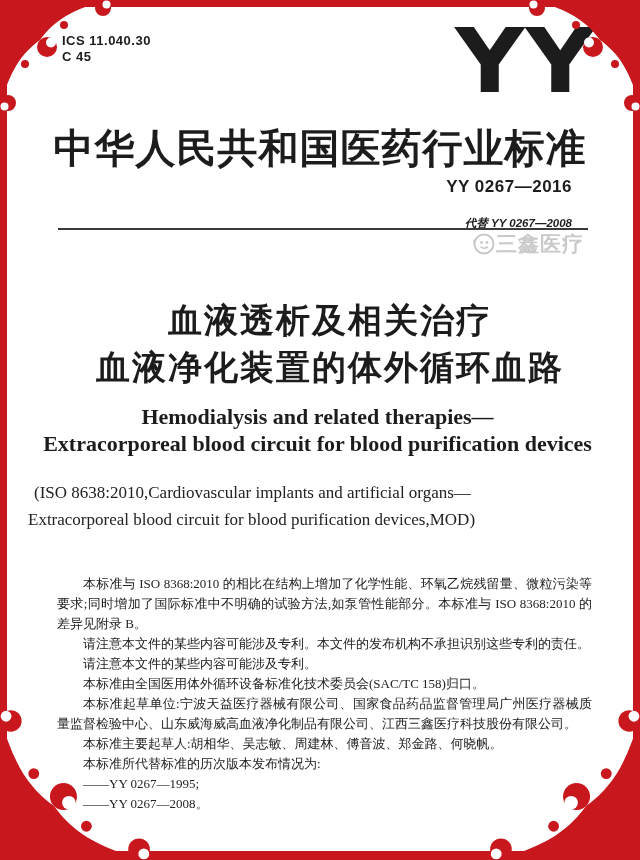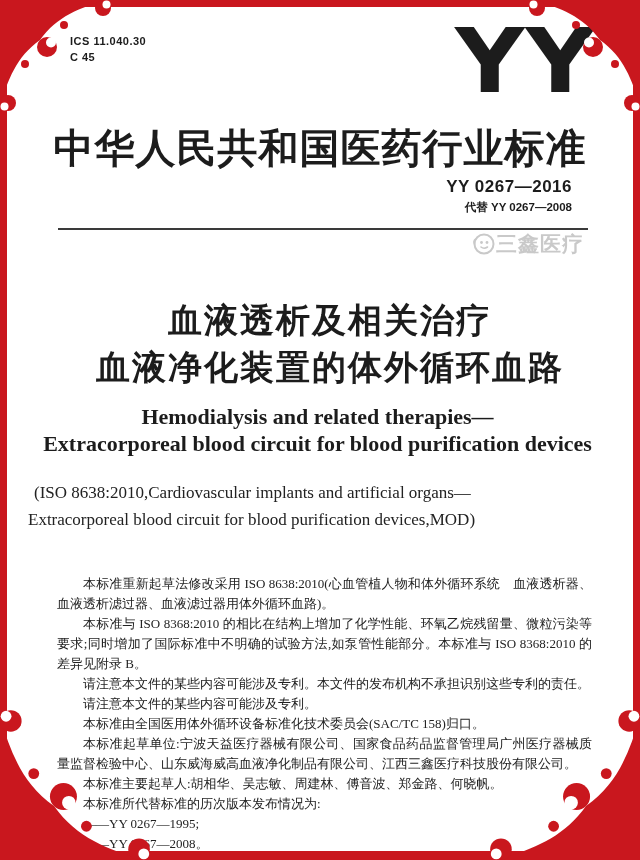--- a/index.html
+++ b/index.html
@@ -13,7 +13,7 @@
   
   .border-frame{position:absolute;left:0;top:0;width:640px;height:860px;pointer-events:none;z-index:5;}
   
-  .ics-block{position:absolute;left:70px;top:33px;font-size:11px;font-weight:700;line-height:16px;letter-spacing:.5px;}
+  .ics-block{position:absolute;left:62px;top:33px;font-size:13px;font-weight:700;line-height:16px;letter-spacing:.5px;}
   
   .yy-logo{
     position:absolute;right:44px;top:14px;

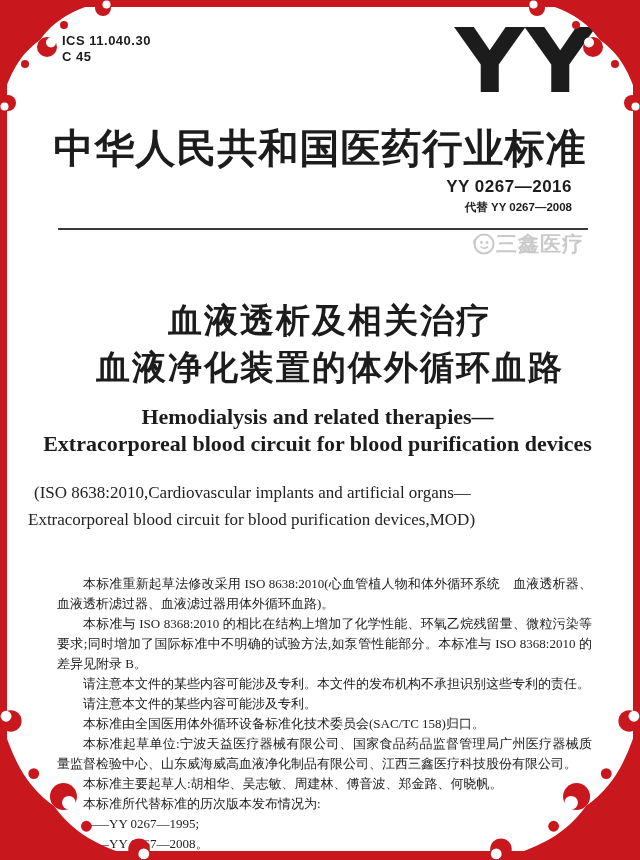--- a/index.html
+++ b/index.html
@@ -29,7 +29,7 @@
   
   .std-no{position:absolute;right:68px;top:177px;text-align:right;}
   .std-no .main{font-size:17px;font-weight:800;letter-spacing:.5px;}
-  .std-no .repl{font-size:11.5px;font-weight:600;margin-top:3px;}
+  .std-no .repl{font-size:11.5px;font-weight:600;margin-top:19px;font-style:italic;}
   
   .header-rule{position:absolute;left:58px;right:52px;top:228px;height:2px;background:#3a3a3a;}
   

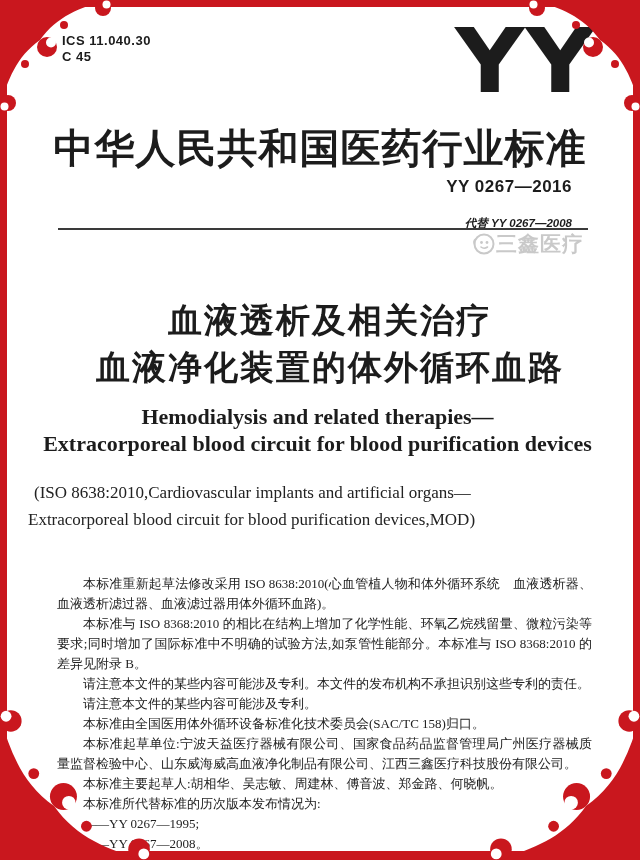--- a/index.html
+++ b/index.html
@@ -135,7 +135,6 @@
   </div>
 
   <div class="foreword">
-      <p class="para">本标准重新起草法修改采用 ISO 8638:2010(心血管植人物和体外循环系统　血液透析器、血液透析滤过器、血液滤过器用体外循环血路)。</p>
       <p class="para">本标准与 ISO 8368:2010 的相比在结构上增加了化学性能、环氧乙烷残留量、微粒污染等要求;同时增加了国际标准中不明确的试验方法,如泵管性能部分。本标准与 ISO 8368:2010 的差异见附录 B。</p>
       <p class="para">请注意本文件的某些内容可能涉及专利。本文件的发布机构不承担识别这些专利的责任。</p>
       <p class="para">请注意本文件的某些内容可能涉及专利。</p>

